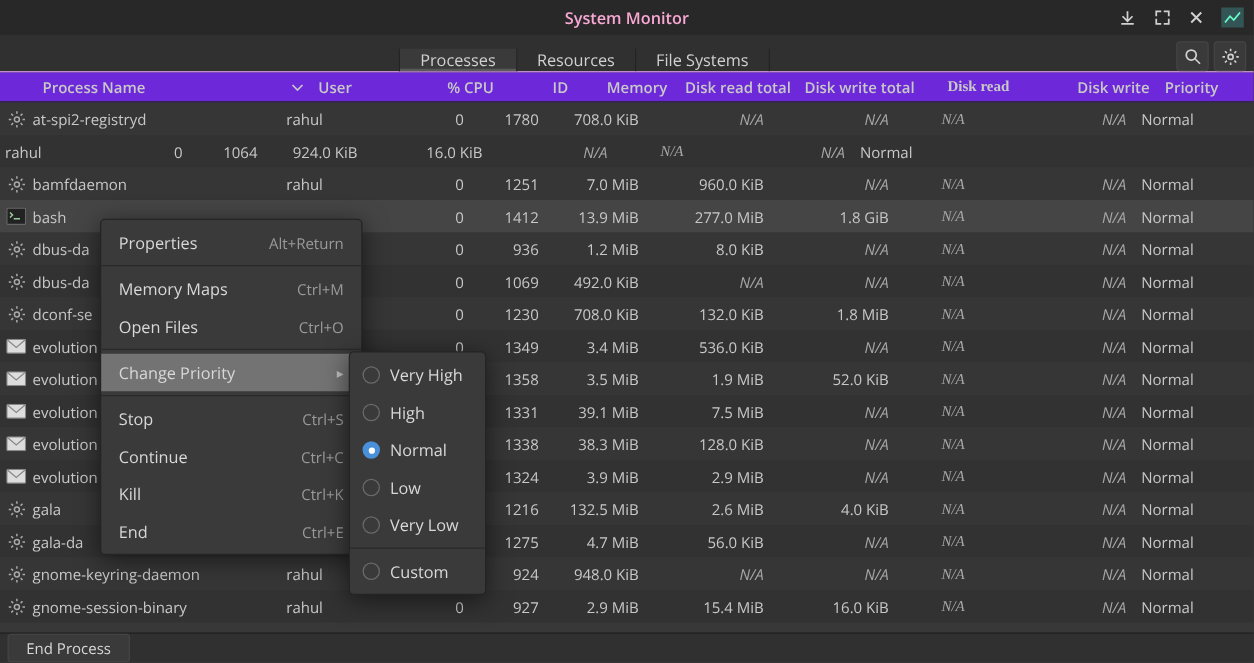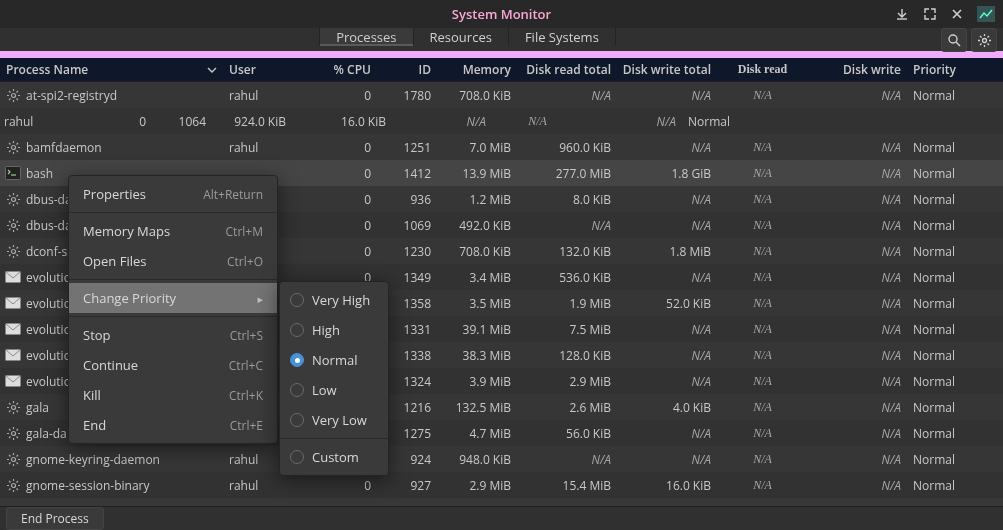--- a/index.html
+++ b/index.html
@@ -38,8 +38,8 @@
     height: 30px;
     background: #303030;
     display: flex;
-    align-items: flex-start;
-    border-bottom: 7px solid #f0abfc;
+    align-items: flex-end;
+    border-bottom: 1px solid #f0abfc;
   }
   .tabbar .spacer { flex: 1; }
   .tabbar .tabs {

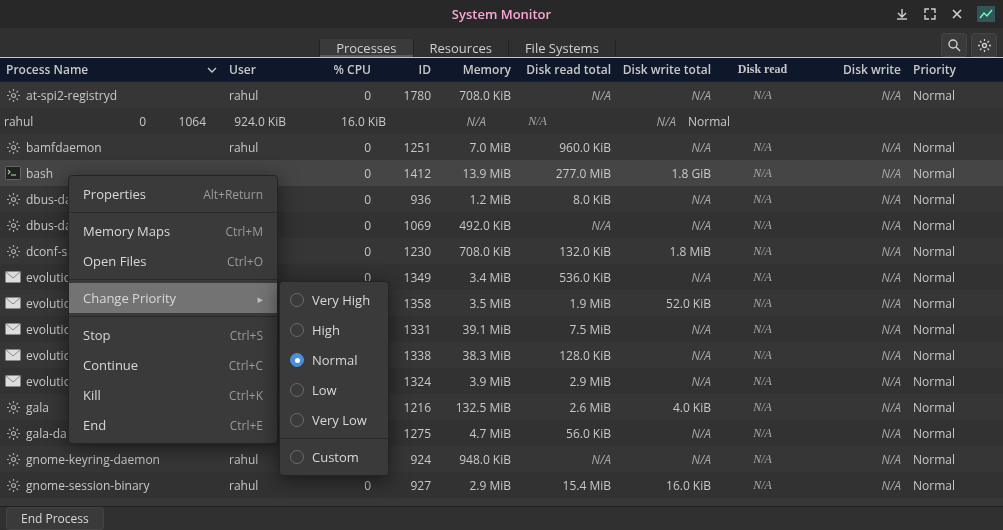--- a/index.html
+++ b/index.html
@@ -71,13 +71,14 @@
   }
   .col-headers {
     height: 24px;
-    background: #0f172a;
+    background: #6d28d9;
     border-bottom: 1px solid #202020;
     display: flex;
     align-items: center;
     font-size: 12px;
     color: #c8c8c8;
     font-weight: 600;
+    padding-left: 28px;
   }
   .col-headers > div, .row > div {
     padding: 0 4px;

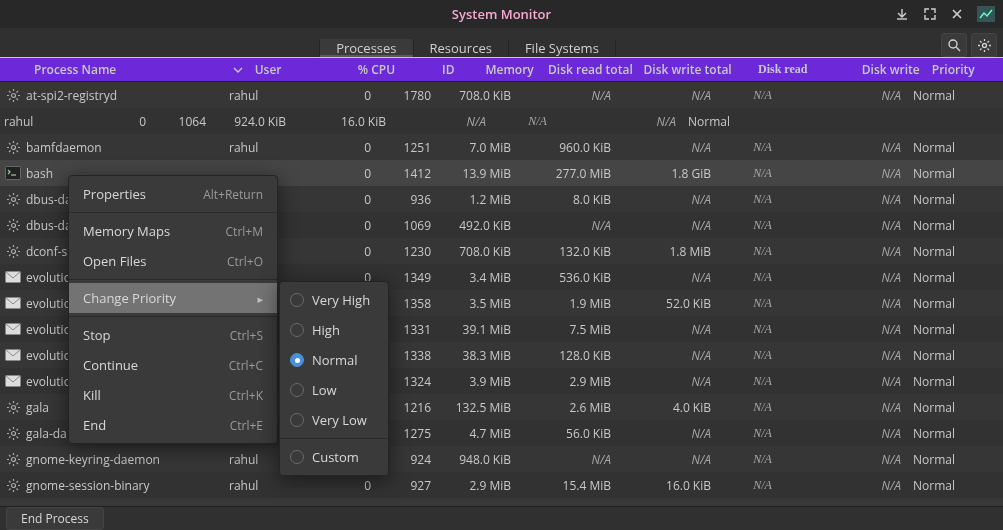--- a/index.html
+++ b/index.html
@@ -172,7 +172,7 @@
     font-size: 11px;
     margin-left: 40px;
   }
-  .ctx.first { left: 68px; top: 175px; width: 210px; }
+  .ctx.first { left: 80px; top: 175px; width: 210px; }
   .ctx.sub   { left: 279px; top: 281px; width: 110px; }
   .ctx.sub .mitem { padding: 6px 10px; gap: 8px; justify-content: flex-start; }
   .radio {

